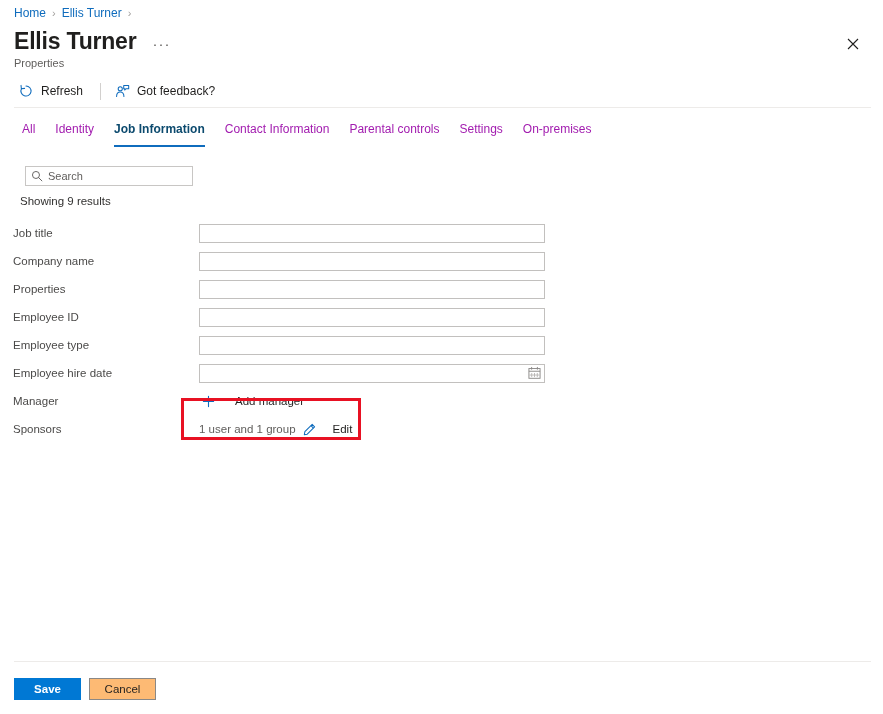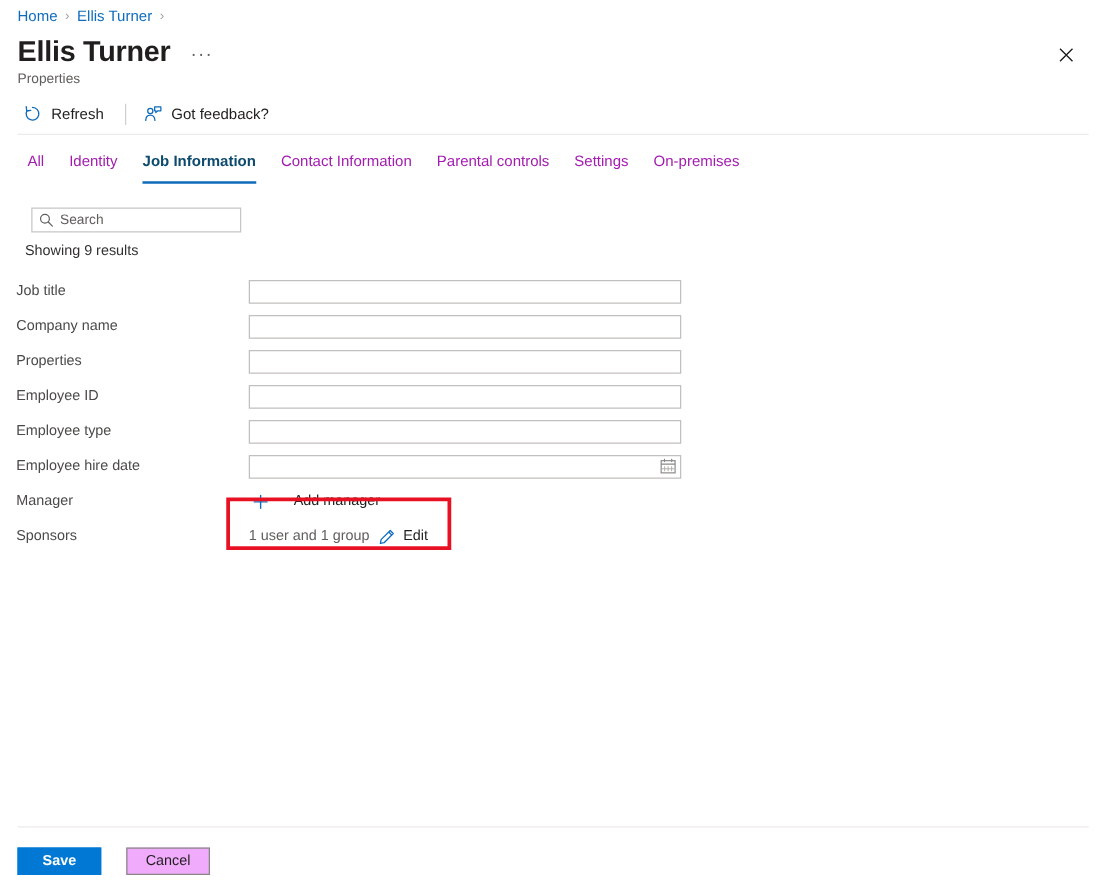--- a/index.html
+++ b/index.html
@@ -316,7 +316,7 @@
   .edit-link {
     display: inline-flex;
     align-items: center;
-    gap: 6px;
+    gap: 16px;
     color: #201f1e;
     cursor: pointer;
   }

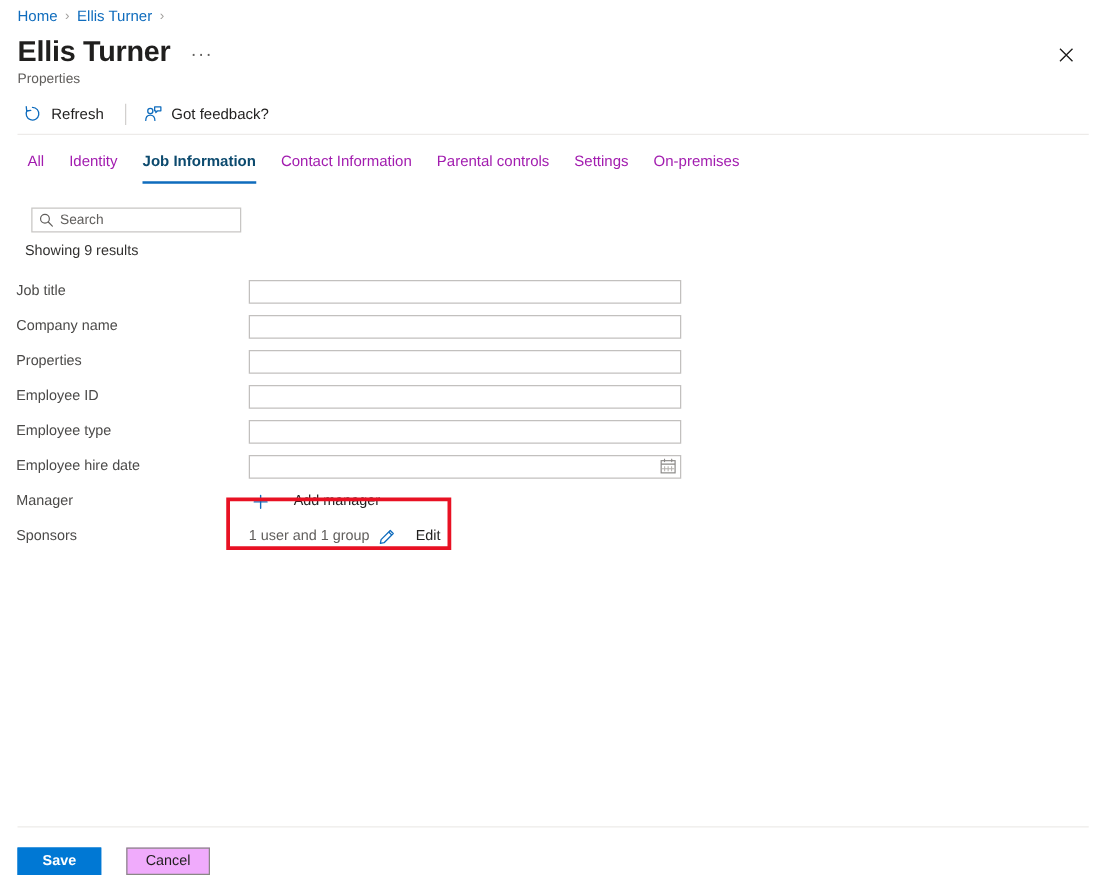--- a/index.html
+++ b/index.html
@@ -337,7 +337,7 @@
     top: 678px;
     display: flex;
     align-items: center;
-    gap: 20px;
+    gap: 8px;
   }
   .btn {
     height: 22px;

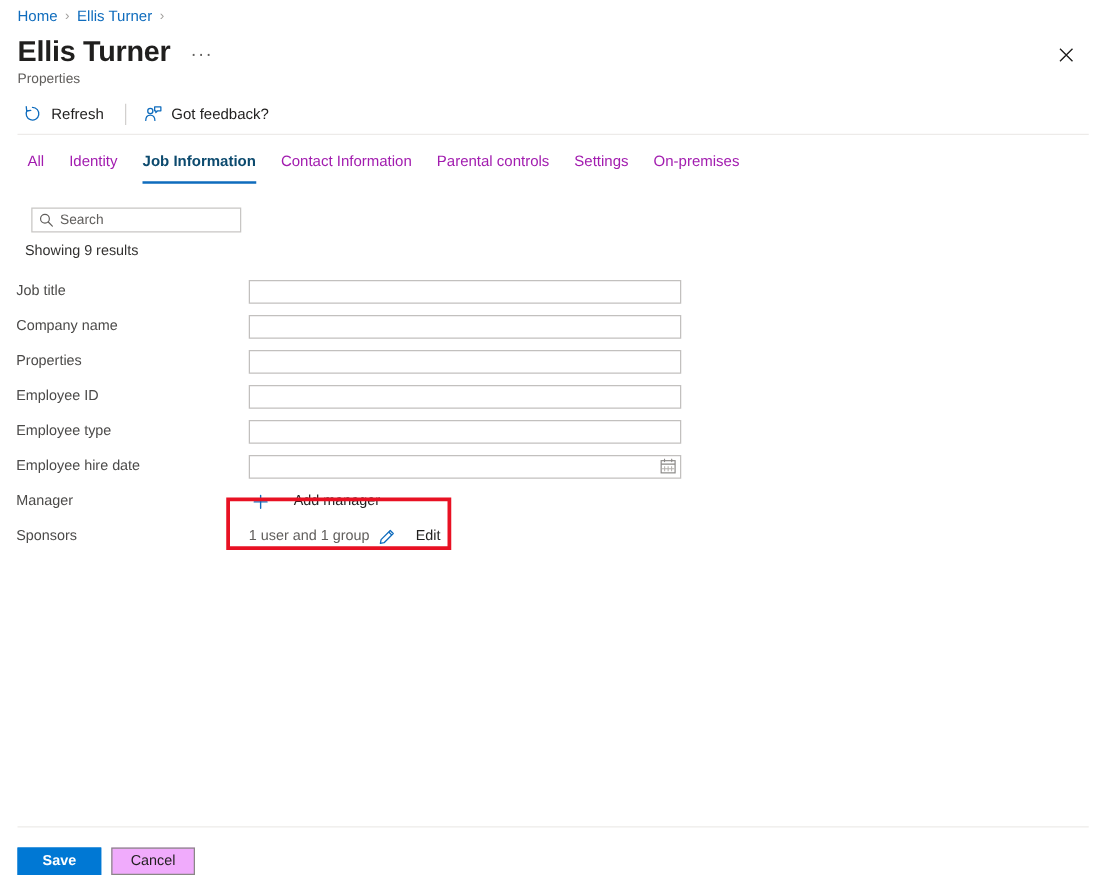--- a/index.html
+++ b/index.html
@@ -357,7 +357,7 @@
     font-weight: 600;
   }
   .btn-secondary {
-    background: #f0abfc;
+    background: #fdba74;
     border: 1px solid #8a8886;
     color: #201f1e;
   }

